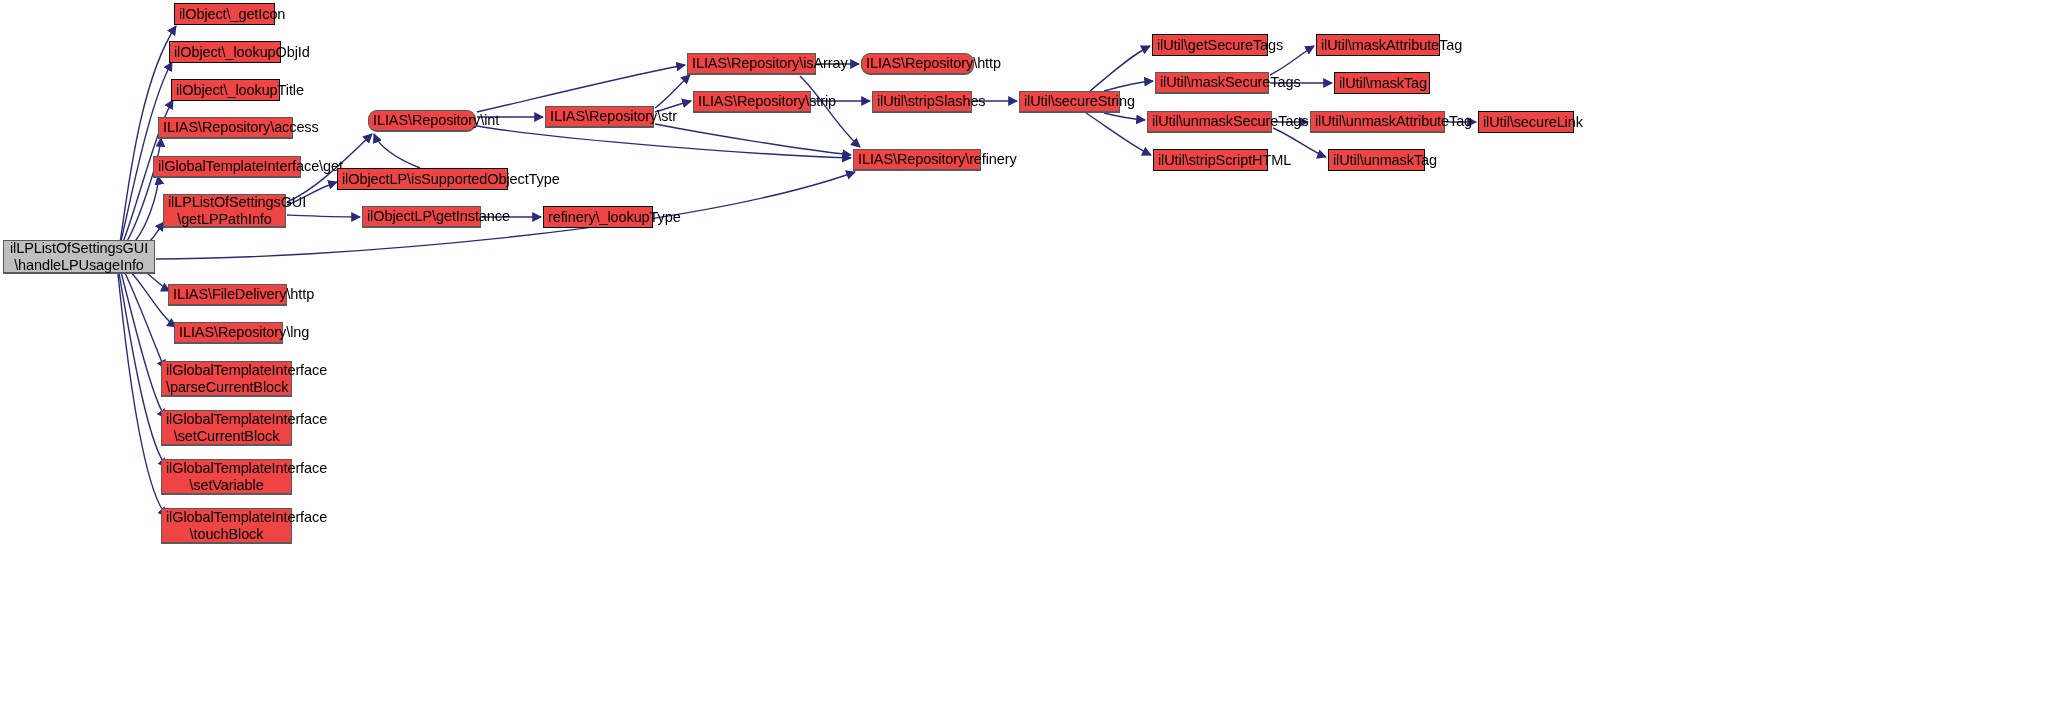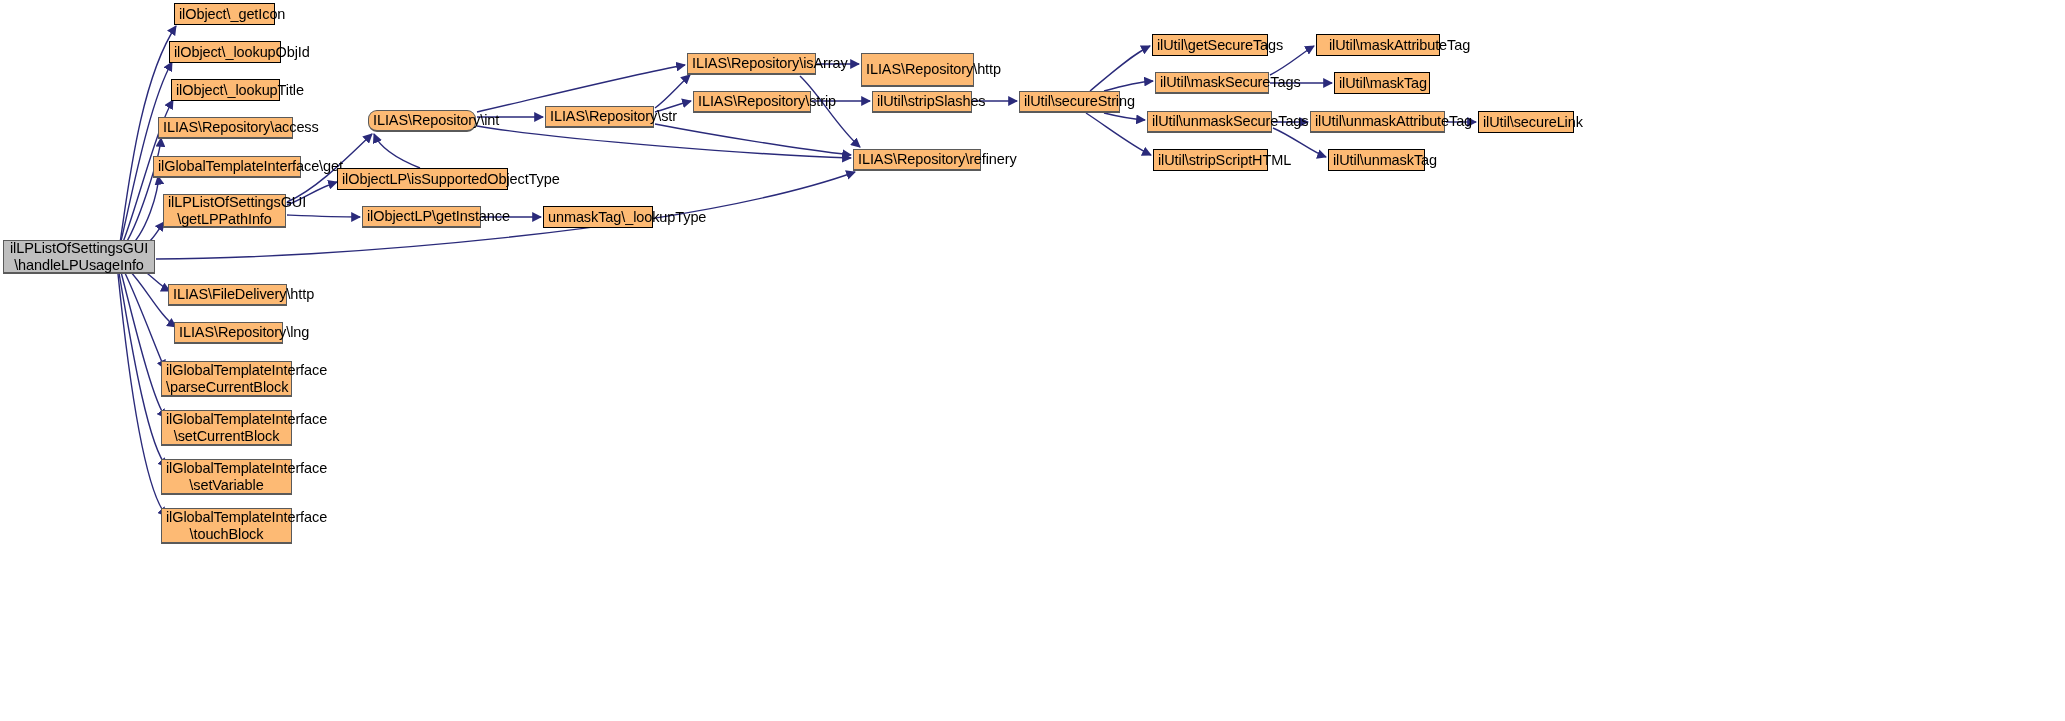--- a/index.html
+++ b/index.html
@@ -28,7 +28,7 @@
     position: absolute;
     box-sizing: border-box;
     border: 1px solid #000000;
-    background: #fdba74;
+    background: #ef4444;
     color: #000000;
     font-size: 14.5px;
     line-height: 17px;

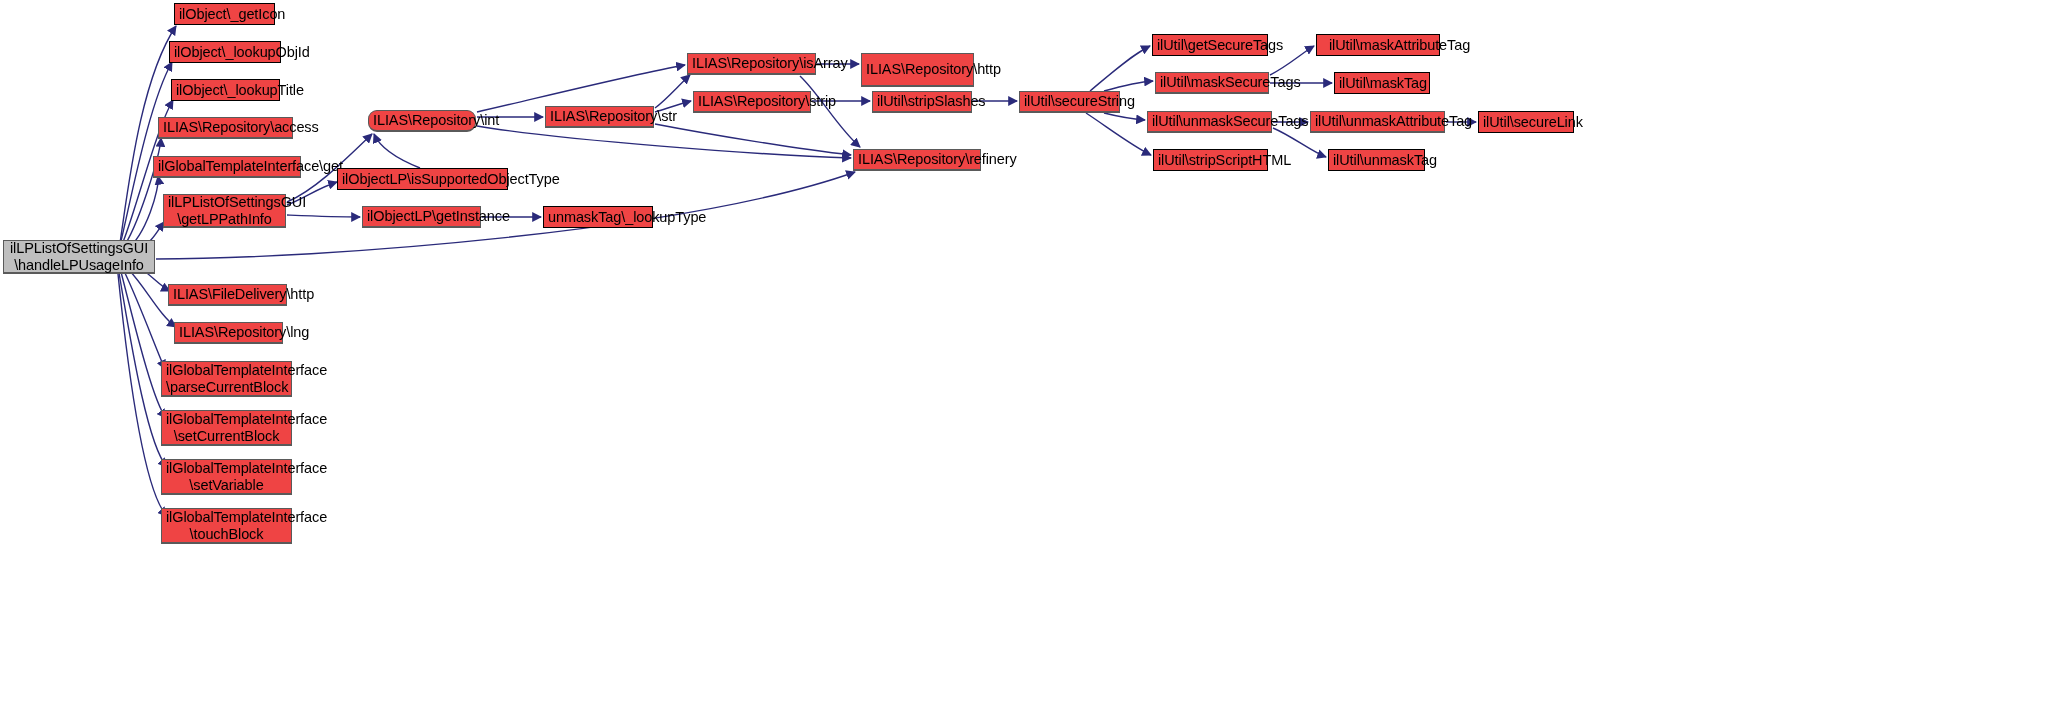--- a/index.html
+++ b/index.html
@@ -139,7 +139,7 @@
       <div class="node thick" style="left: 1155px; top: 72px; width: 114px; height: 22px;"><span class="node-label">ilUtil\maskSecureTags</span></div>
       <div class="node thick" style="left: 1147px; top: 111px; width: 125px; height: 22px;"><span class="node-label">ilUtil\unmaskSecureTags</span></div>
       <div class="node" style="left: 1153px; top: 149px; width: 115px; height: 22px;"><span class="node-label">ilUtil\stripScriptHTML</span></div>
-      <div class="node" style="left: 1316px; top: 34px; width: 124px; height: 22px; padding-left: 8px;"><span class="node-label">ilUtil\maskAttributeTag</span></div>
+      <div class="node" style="left: 1316px; top: 34px; width: 124px; height: 22px;"><span class="node-label">ilUtil\maskAttributeTag</span></div>
       <div class="node" style="left: 1334px; top: 72px; width: 96px; height: 22px;"><span class="node-label">ilUtil\maskTag</span></div>
       <div class="node thick" style="left: 1310px; top: 111px; width: 135px; height: 22px;"><span class="node-label">ilUtil\unmaskAttributeTag</span></div>
       <div class="node" style="left: 1328px; top: 149px; width: 97px; height: 22px;"><span class="node-label">ilUtil\unmaskTag</span></div>

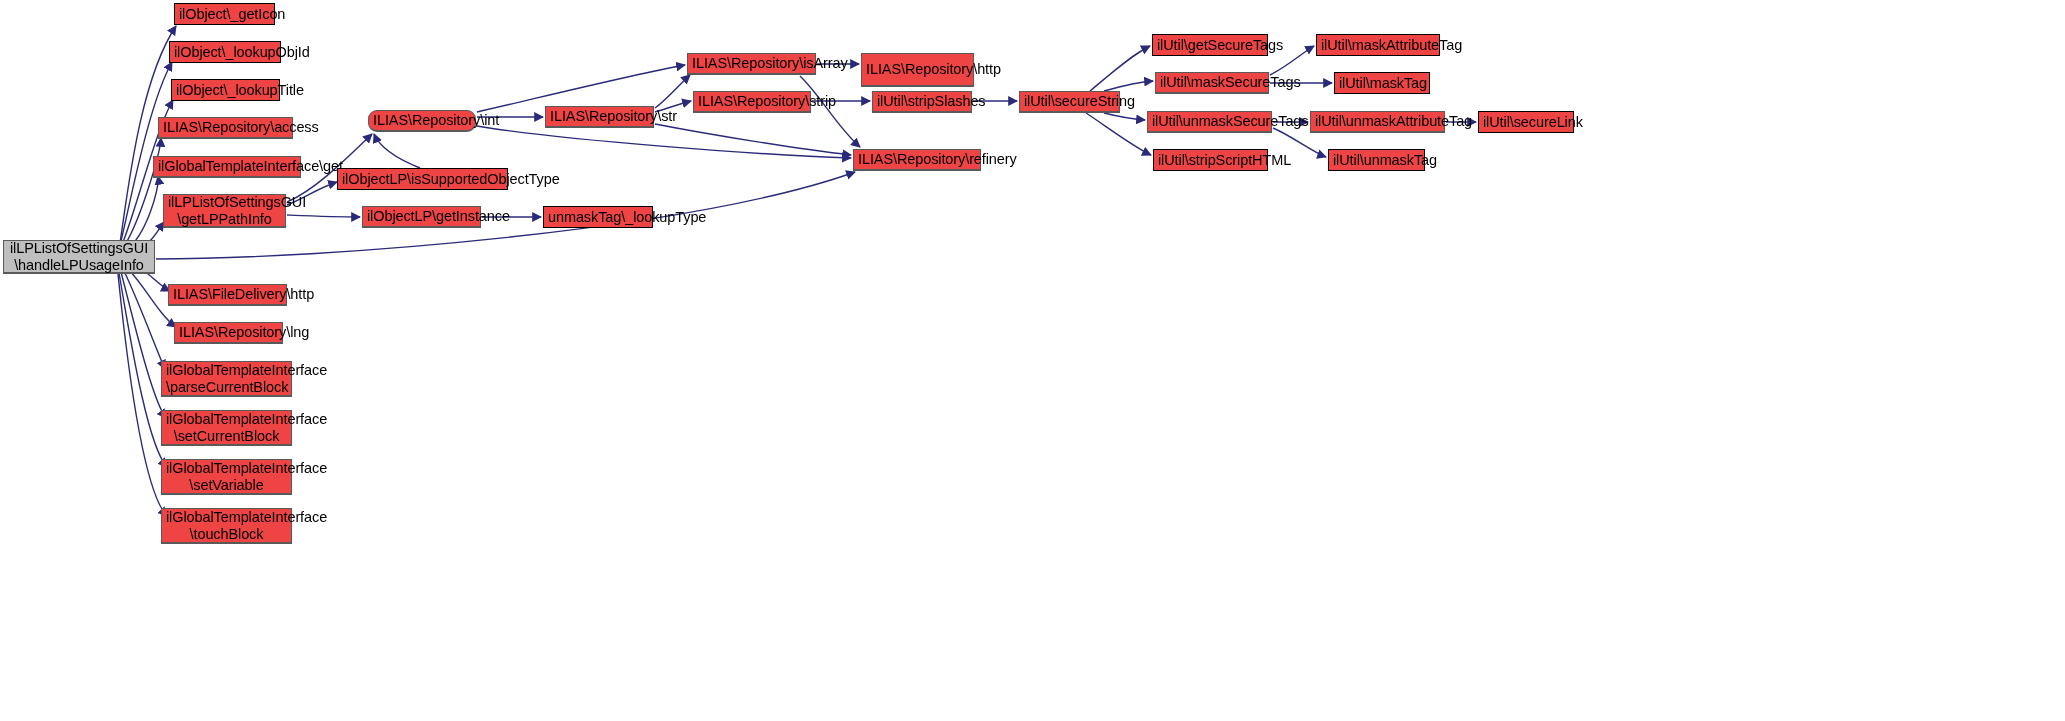--- a/index.html
+++ b/index.html
@@ -132,7 +132,7 @@
       <div class="node thick" style="left: 687px; top: 53px; width: 129px; height: 22px;"><span class="node-label">ILIAS\Repository\isArray</span></div>
       <div class="node thick" style="left: 693px; top: 91px; width: 118px; height: 22px;"><span class="node-label">ILIAS\Repository\strip</span></div>
       <div class="node thick" style="left: 853px; top: 149px; width: 128px; height: 22px;"><span class="node-label">ILIAS\Repository\refinery</span></div>
-      <div class="node thick" style="left: 861px; top: 53px; width: 113px; height: 34px;"><span class="node-label">ILIAS\Repository\http</span></div>
+      <div class="node thick" style="left: 861px; top: 53px; width: 113px; height: 22px; border-radius: 9px;"><span class="node-label">ILIAS\Repository\http</span></div>
       <div class="node thick" style="left: 872px; top: 91px; width: 100px; height: 22px;"><span class="node-label">ilUtil\stripSlashes</span></div>
       <div class="node thick" style="left: 1019px; top: 91px; width: 101px; height: 22px;"><span class="node-label">ilUtil\secureString</span></div>
       <div class="node" style="left: 1152px; top: 34px; width: 116px; height: 22px;"><span class="node-label">ilUtil\getSecureTags</span></div>

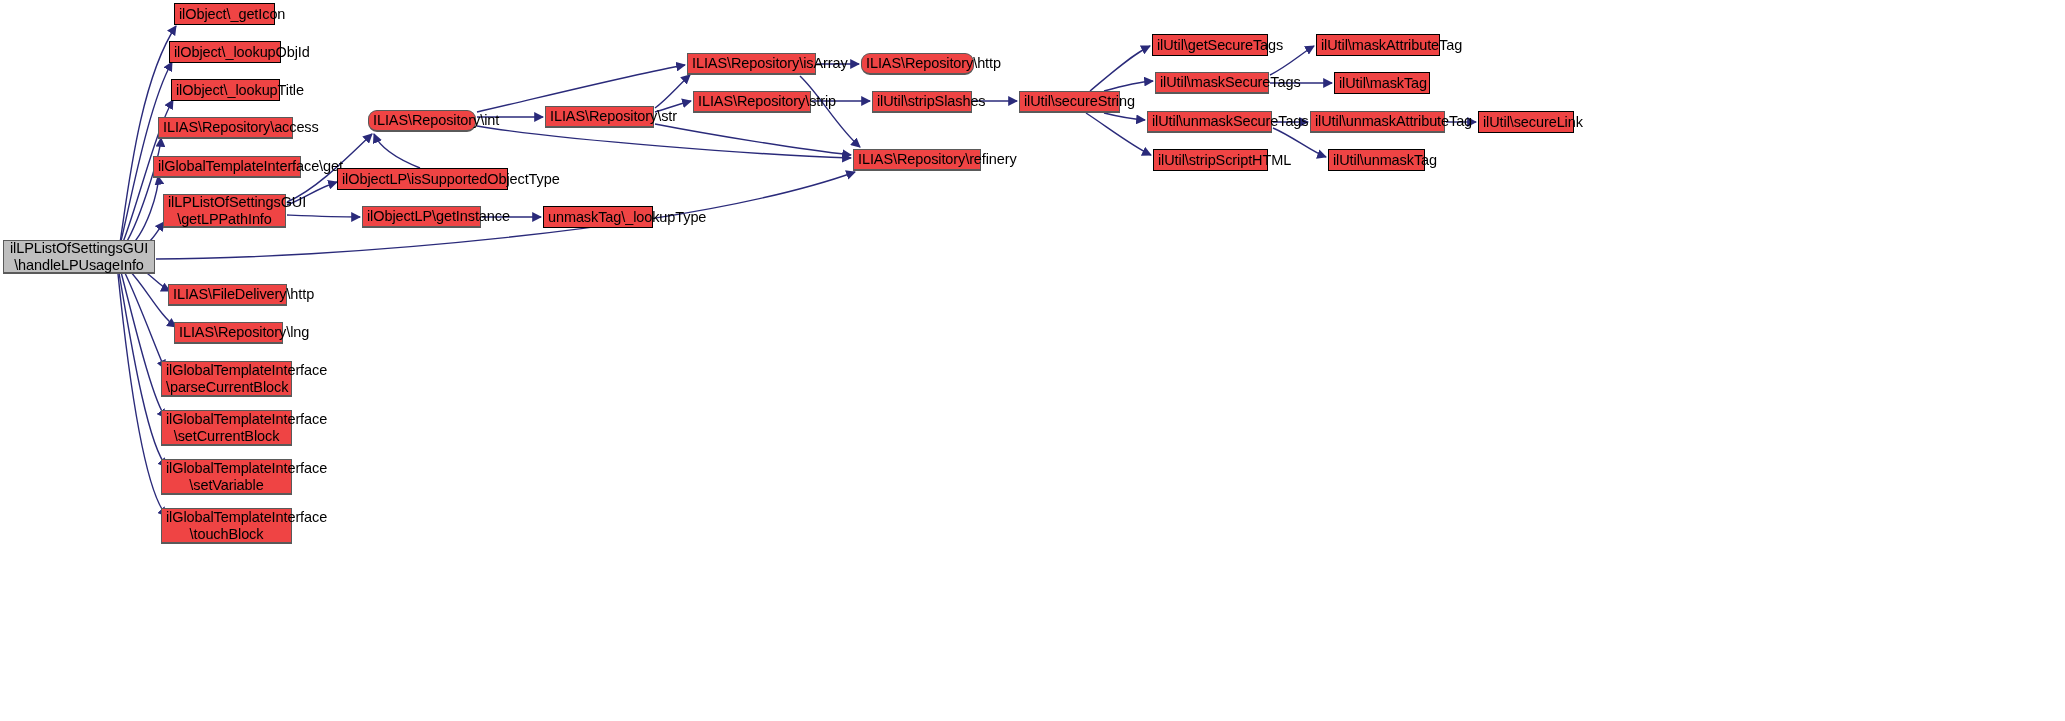--- a/index.html
+++ b/index.html
@@ -127,7 +127,7 @@
       <div class="node thick" style="left: 368px; top: 110px; width: 108px; height: 22px; border-radius: 9px;"><span class="node-label">ILIAS\Repository\int</span></div>
       <div class="node" style="left: 337px; top: 168px; width: 171px; height: 22px;"><span class="node-label">ilObjectLP\isSupportedObjectType</span></div>
       <div class="node thick" style="left: 362px; top: 206px; width: 119px; height: 22px;"><span class="node-label">ilObjectLP\getInstance</span></div>
-      <div class="node" style="left: 543px; top: 206px; width: 110px; height: 22px;"><span class="node-label">unmaskTag\_lookupType</span></div>
+      <div class="node" style="left: 543px; top: 206px; width: 110px; height: 22px;"><span class="node-label">refinery\_lookupType</span></div>
       <div class="node thick" style="left: 545px; top: 106px; width: 109px; height: 22px;"><span class="node-label">ILIAS\Repository\str</span></div>
       <div class="node thick" style="left: 687px; top: 53px; width: 129px; height: 22px;"><span class="node-label">ILIAS\Repository\isArray</span></div>
       <div class="node thick" style="left: 693px; top: 91px; width: 118px; height: 22px;"><span class="node-label">ILIAS\Repository\strip</span></div>

